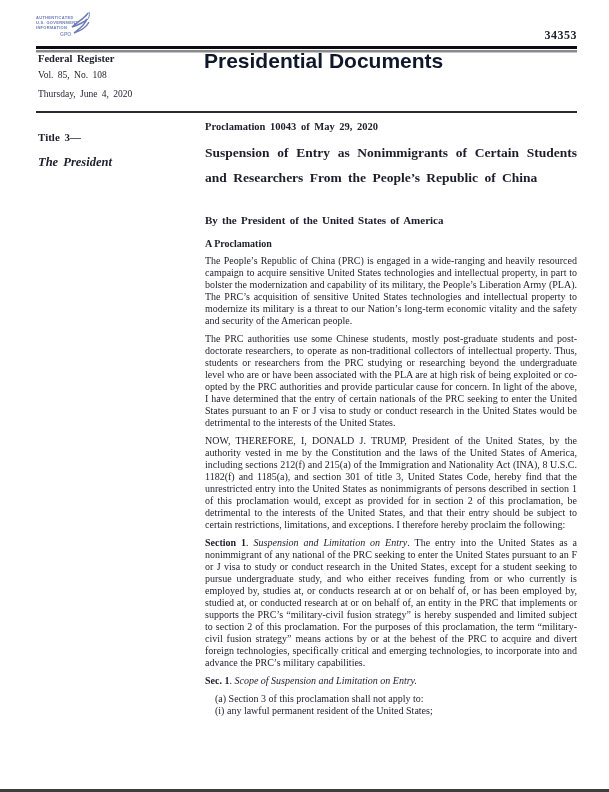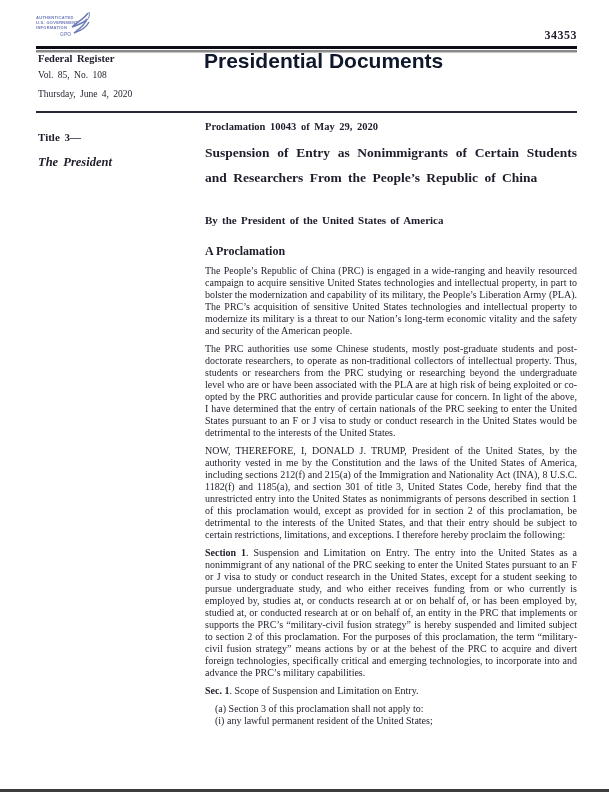--- a/index.html
+++ b/index.html
@@ -151,8 +151,8 @@
   }
   .proc-subheading {
     font-weight: bold;
-    font-size: 12px;
-    margin: 18px 0 6px 0;
+    font-size: 10px;
+    margin: 12px 0 6px 0;
   }
   .paragraphs p {
     font-size: 10px;

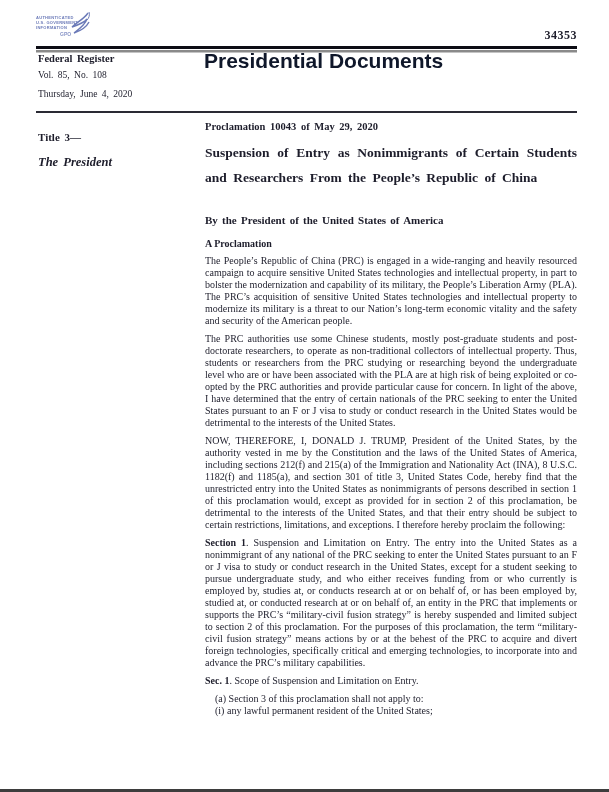--- a/index.html
+++ b/index.html
@@ -162,7 +162,7 @@
   }
   .paragraphs p.indent { text-indent: 10px; margin-bottom: 0; }
   .seg-bold { font-weight: bold; }
-  .seg-italic { }
+  .seg-italic { font-style: italic; }
 
   .bottom-edge {
     position: absolute;

